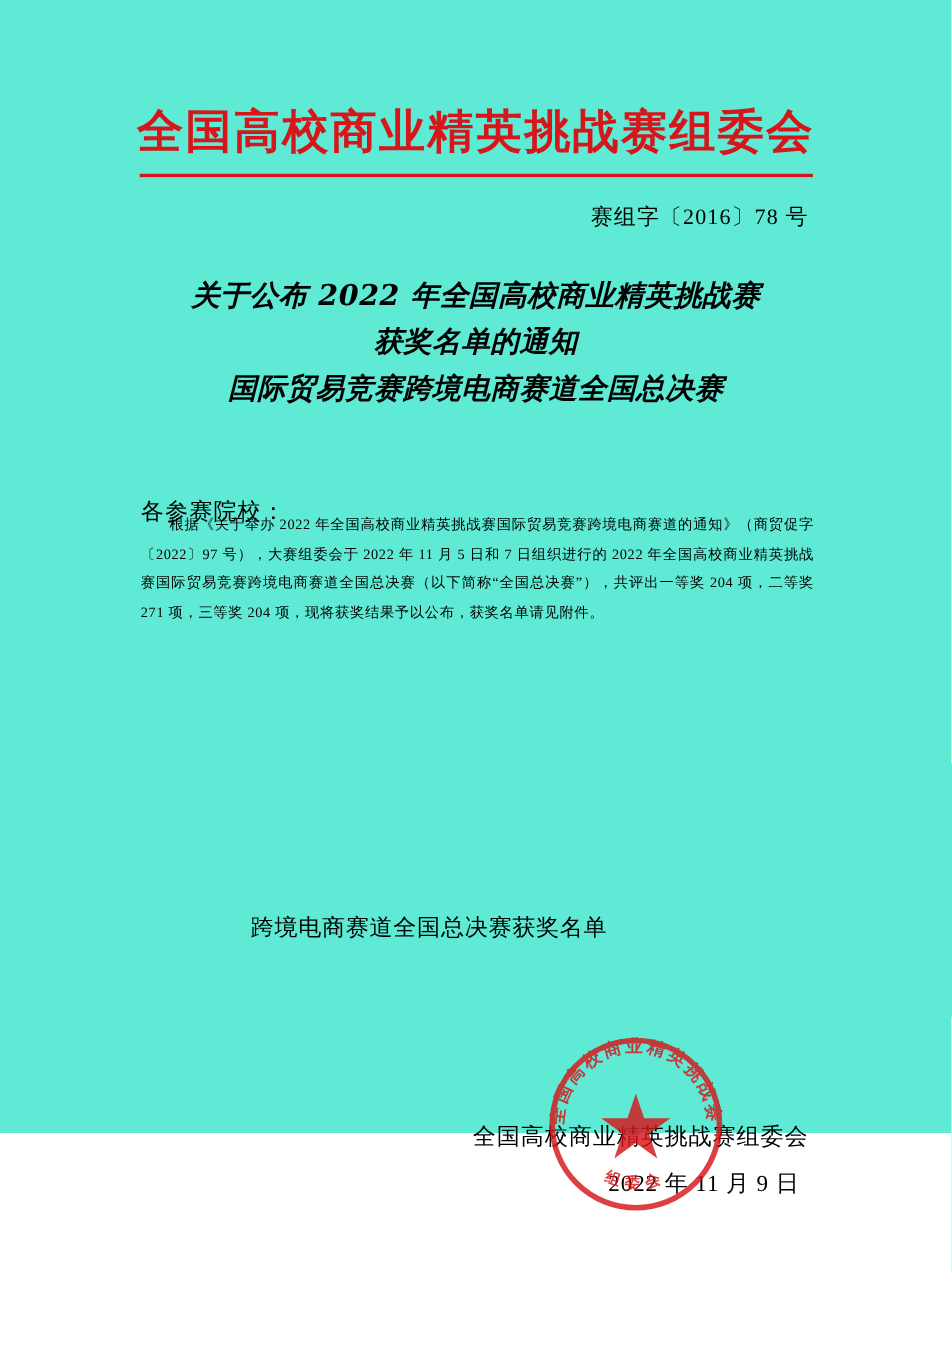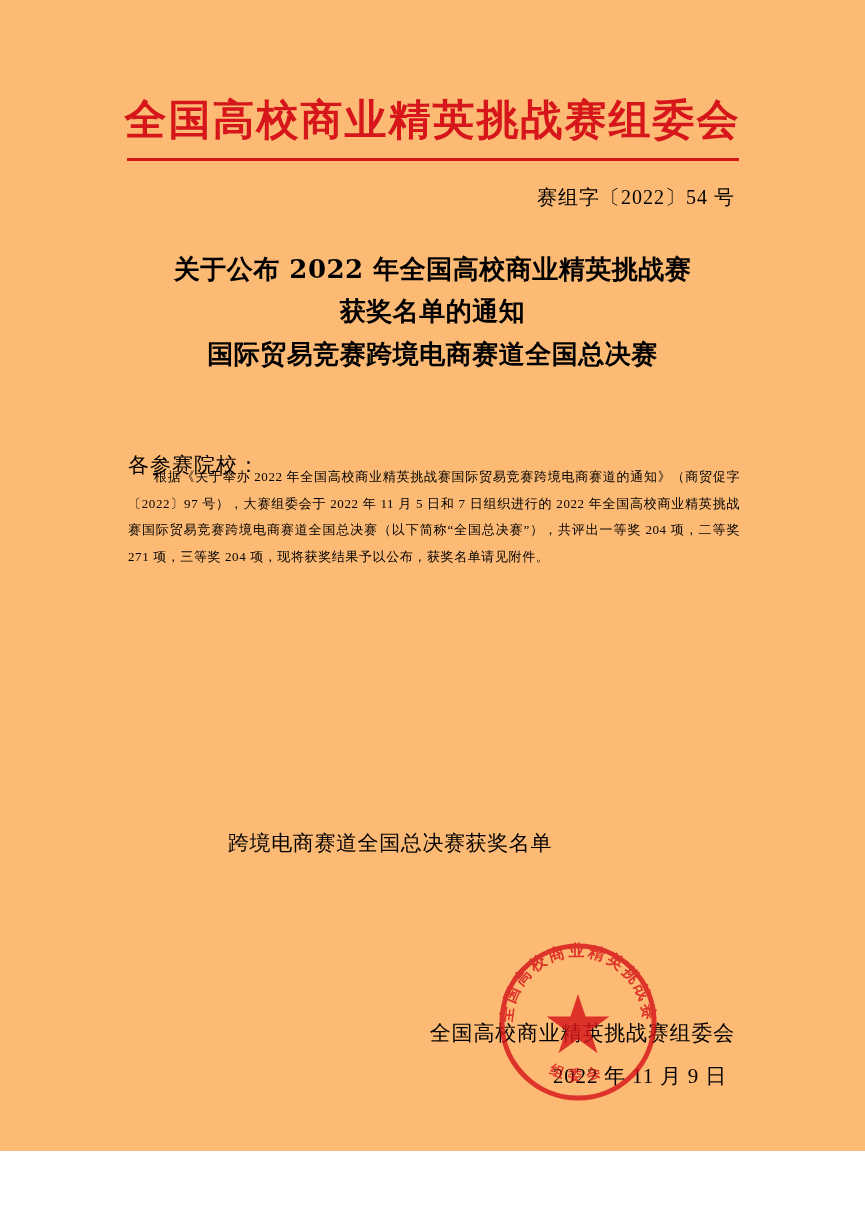--- a/index.html
+++ b/index.html
@@ -19,8 +19,8 @@
     position: absolute;
     left: 0; top: 0;
     width: 865px;
-    height: 1151px;
-    background: #fdba74;
+    height: 1030px;
+    background: #5eead4;
   }
 
   

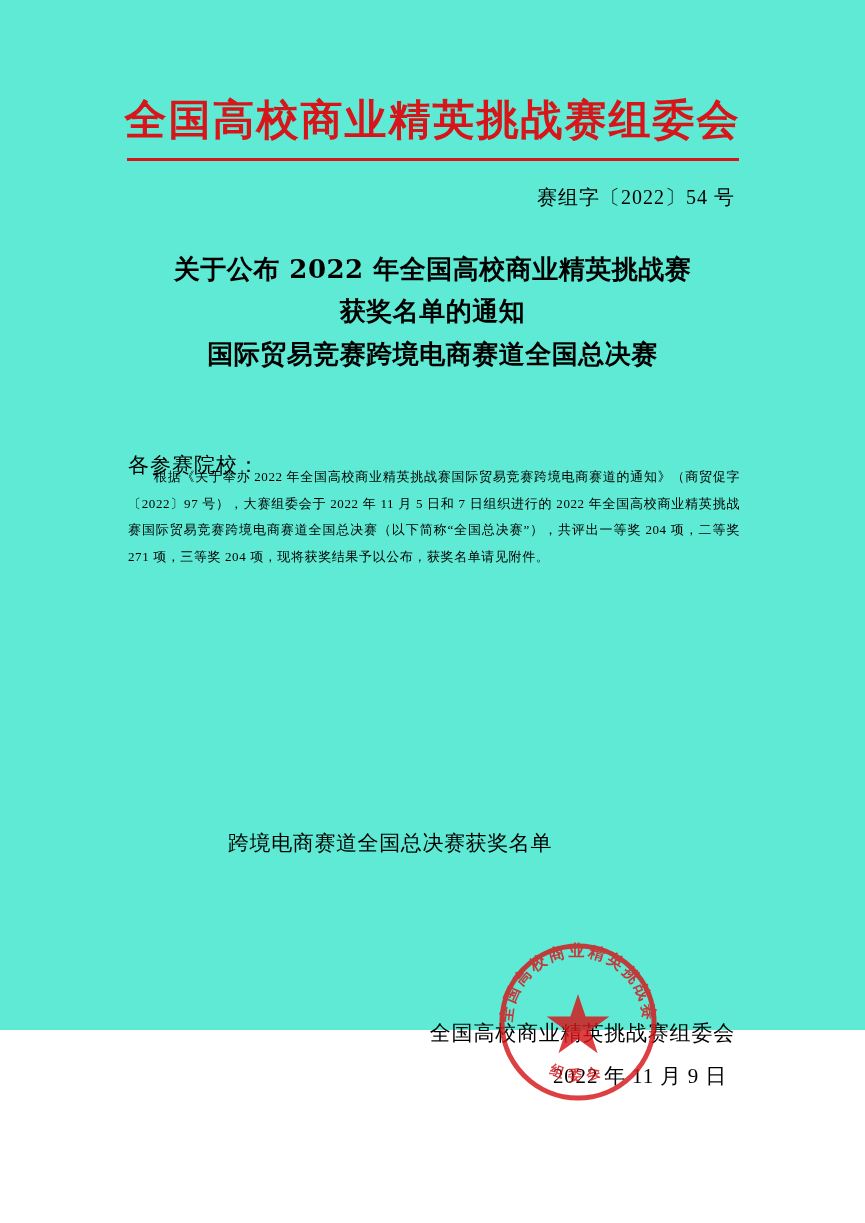--- a/index.html
+++ b/index.html
@@ -150,7 +150,7 @@
     <div class="letterhead-rule"></div>
   </div>
 
-  <div class="doc-number">赛组字〔2022〕54 号</div>
+  <div class="doc-number">赛组字〔2016〕78 号</div>
 
   <div class="doc-title">
     <span class="ln">关于公布 2022 年全国高校商业精英挑战赛</span>

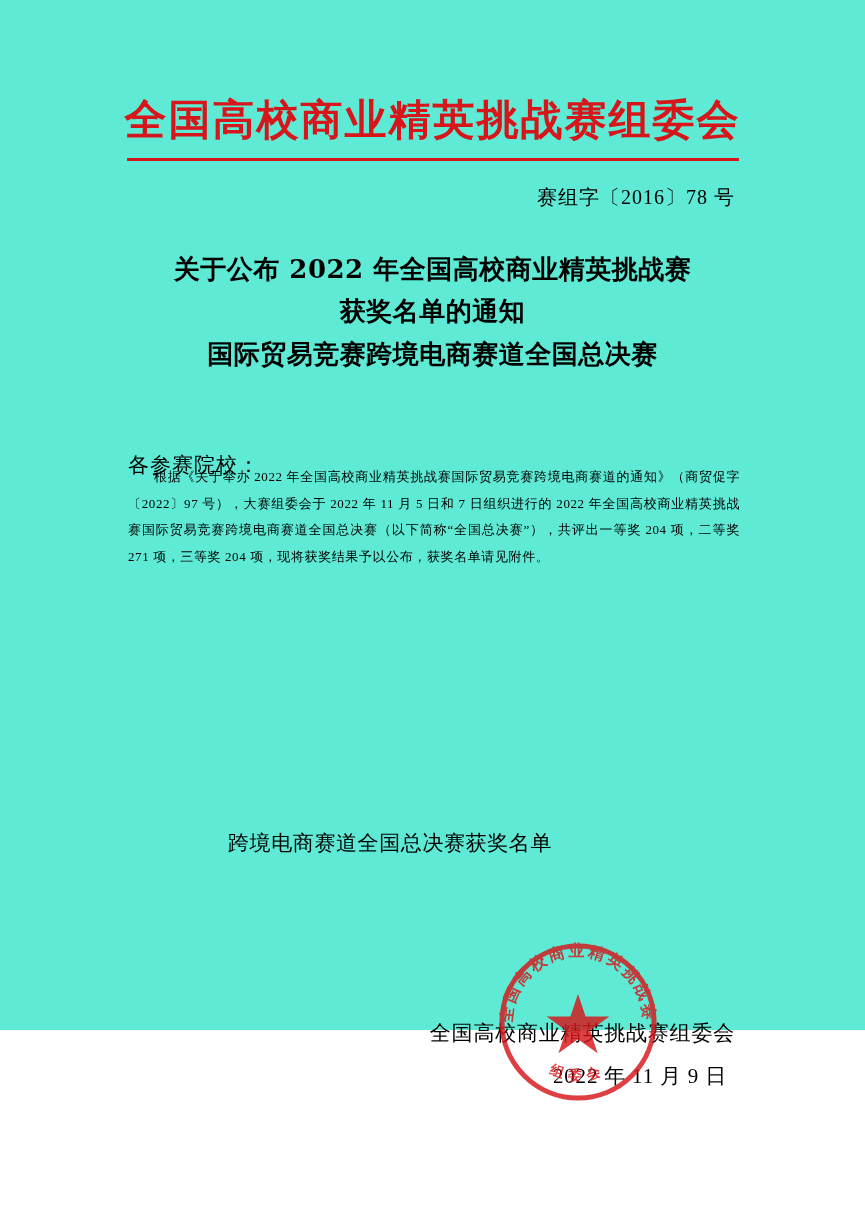--- a/index.html
+++ b/index.html
@@ -73,6 +73,7 @@
   .doc-title .ln {
     display: block;
     white-space: nowrap;
+    font-style: italic;
   }
 
   

